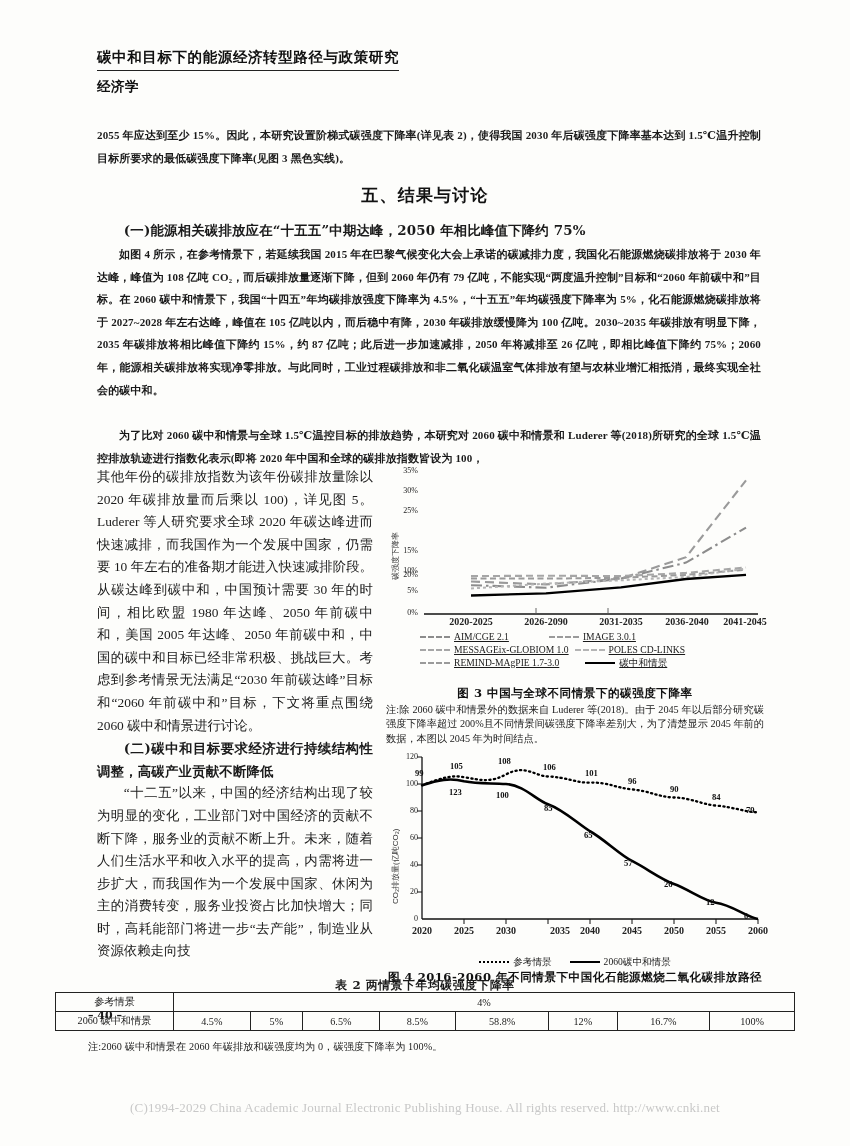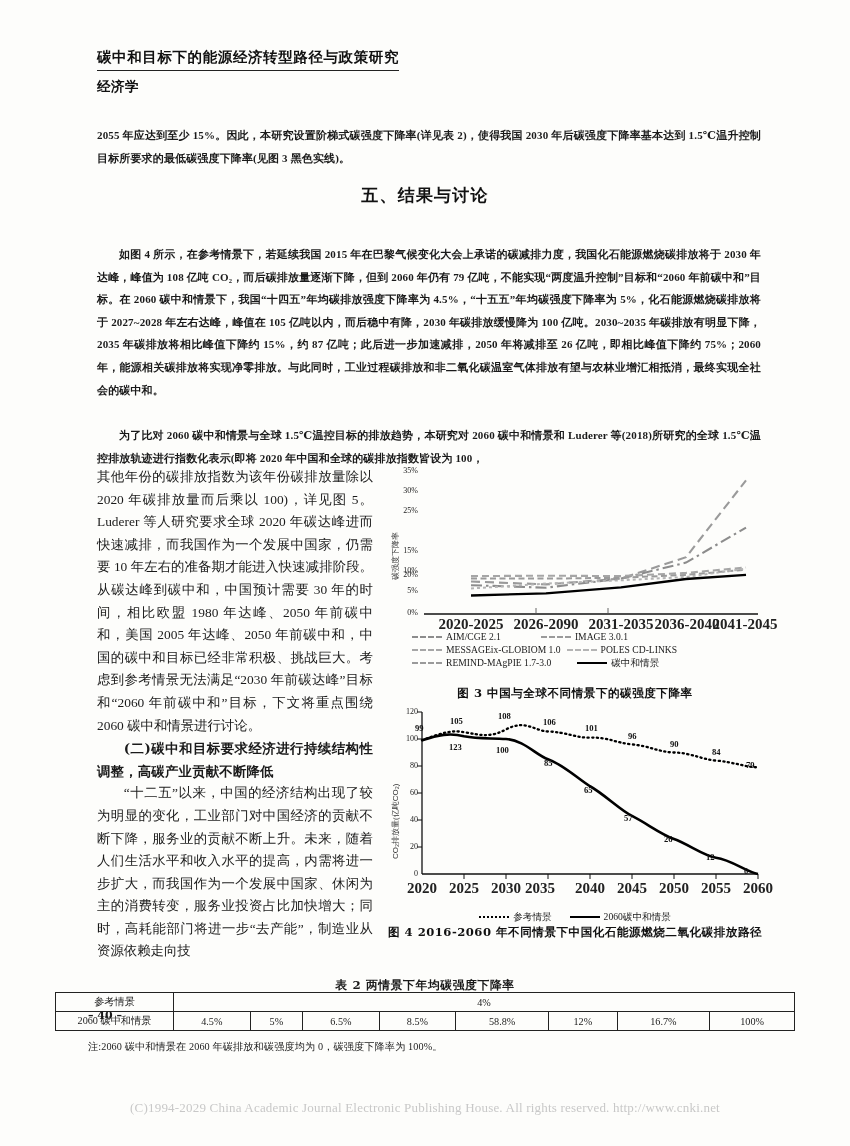--- a/index.html
+++ b/index.html
@@ -232,6 +232,7 @@
 
   <div class="sec-title" style="top:184px;">五、结果与讨论</div>
 
+  <div class="fulltext sub-title indent" style="top:219px;">(一)能源相关碳排放应在“十五五”中期达峰，2050 年相比峰值下降约 75%</div>
 
   <div class="fulltext indent" style="top:243px;">如图 4 所示，在参考情景下，若延续我国 2015 年在巴黎气候变化大会上承诺的碳减排力度，我国化石能源燃烧碳排放将于 2030 年达峰，峰值为 108 亿吨 CO₂，而后碳排放量逐渐下降，但到 2060 年仍有 79 亿吨，不能实现“两度温升控制”目标和“2060 年前碳中和”目标。在 2060 碳中和情景下，我国“十四五”年均碳排放强度下降率为 4.5%，“十五五”年均碳强度下降率为 5%，化石能源燃烧碳排放将于 2027~2028 年左右达峰，峰值在 105 亿吨以内，而后稳中有降，2030 年碳排放缓慢降为 100 亿吨。2030~2035 年碳排放有明显下降，2035 年碳排放将相比峰值下降约 15%，约 87 亿吨；此后进一步加速减排，2050 年将减排至 26 亿吨，即相比峰值下降约 75%；2060 年，能源相关碳排放将实现净零排放。与此同时，工业过程碳排放和非二氧化碳温室气体排放有望与农林业增汇相抵消，最终实现全社会的碳中和。</div>
 

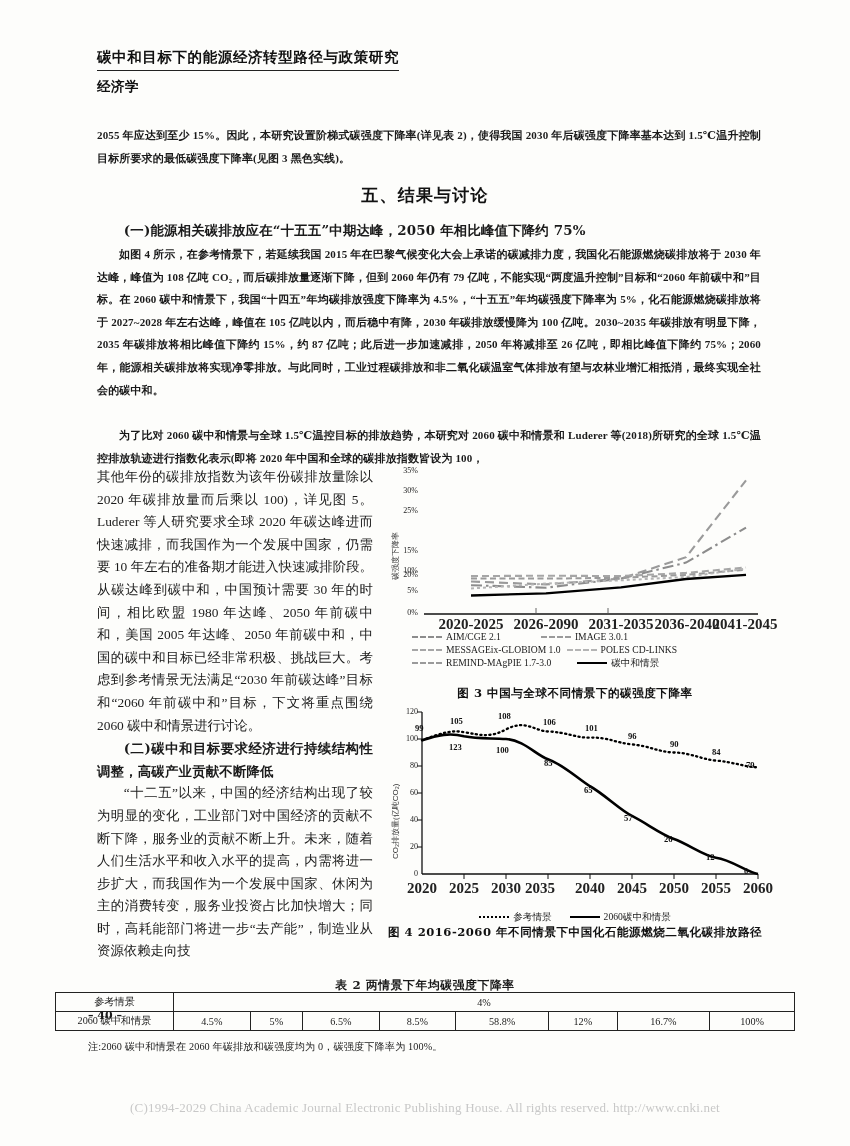--- a/index.html
+++ b/index.html
@@ -204,7 +204,7 @@
   }
   .xtick {
     position: absolute;
-    font-size: 15px;
+    font-size: 10px;
     color: #222;
     font-family: "Liberation Serif", serif;
     text-align: center;

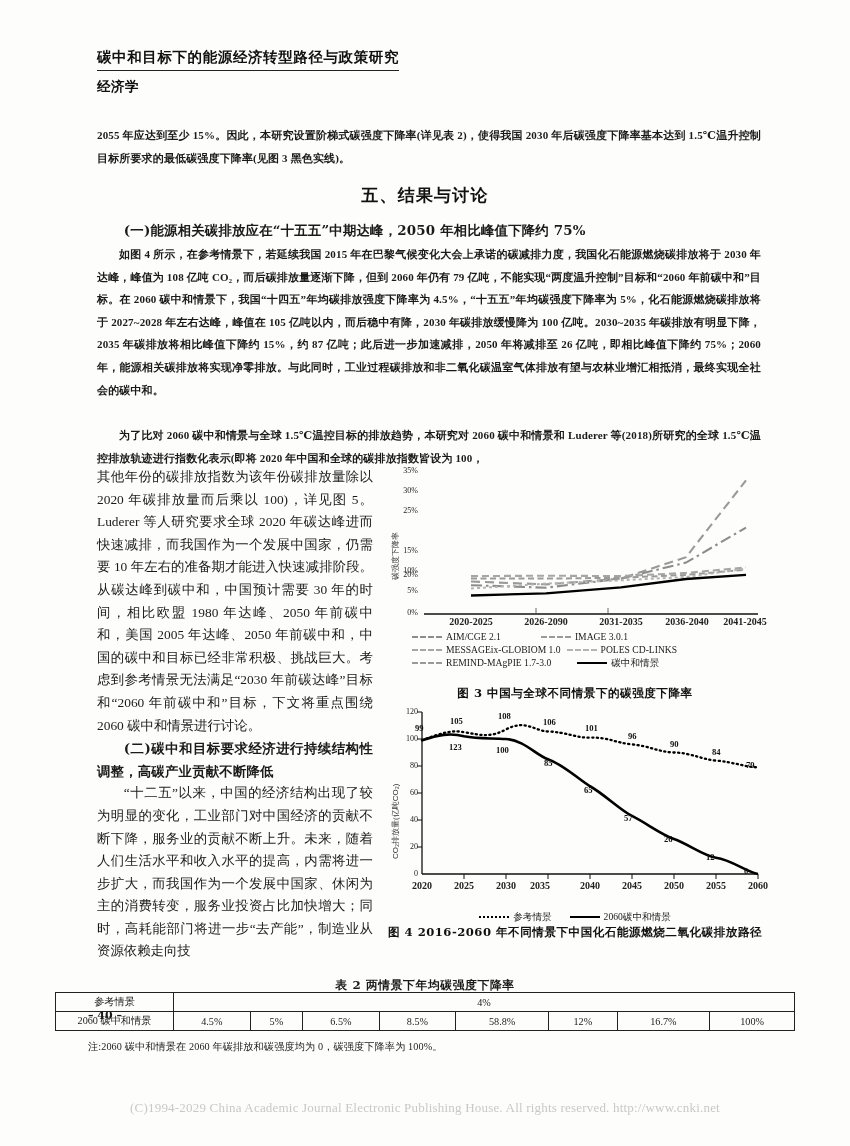--- a/index.html
+++ b/index.html
@@ -284,7 +284,7 @@
       <div class="xtick" style="left:264px; top:154px; width:74px;">2036-2040</div>
       <div class="xtick" style="left:322px; top:154px; width:74px;">2041-2045</div>
 
-      <div class="legend" style="position:absolute; left:4px; top:168px; width:378px;">
+      <div class="legend" style="position:absolute; left:12px; top:168px; width:378px;text-decoration:underline;">
         <div class="legend-row" style="justify-content:flex-start; padding-left:22px; gap:40px;">
           <span class="legend-item">
             <span class="lk" style="border-top:2px dashed #8c8c8c;"></span>

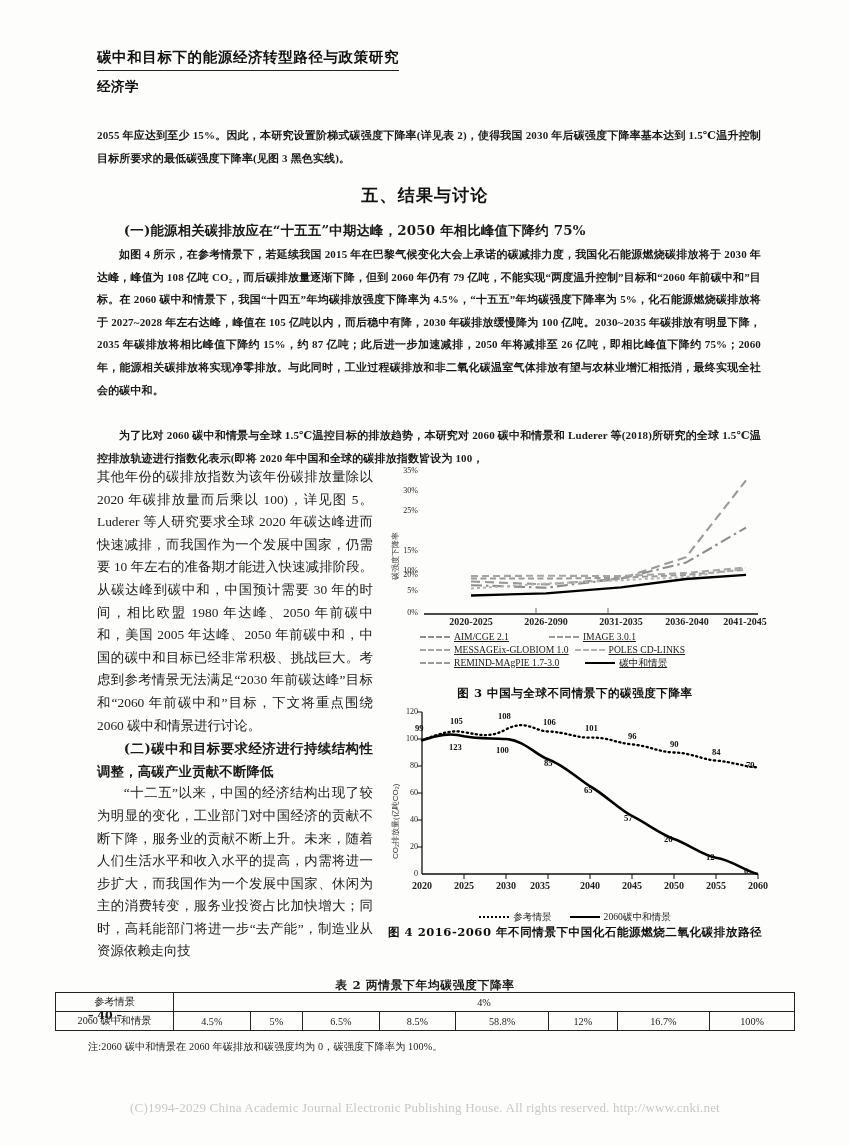--- a/index.html
+++ b/index.html
@@ -319,6 +319,7 @@
     </div>
 
     <div class="fig-cap" style="margin-top:42px;">图 3  中国与全球不同情景下的碳强度下降率</div>
+    <div class="fig-note">注:除 2060 碳中和情景外的数据来自 Luderer 等(2018)。由于 2045 年以后部分研究碳强度下降率超过 200%且不同情景间碳强度下降率差别大，为了清楚显示 2045 年前的数据，本图以 2045 年为时间结点。</div>
 
     <div class="figbox" style="height:196px; margin-top:8px;">
       <div class="rot-y" style="left:4px; top:150px;">CO₂排放量(亿吨CO₂)</div>

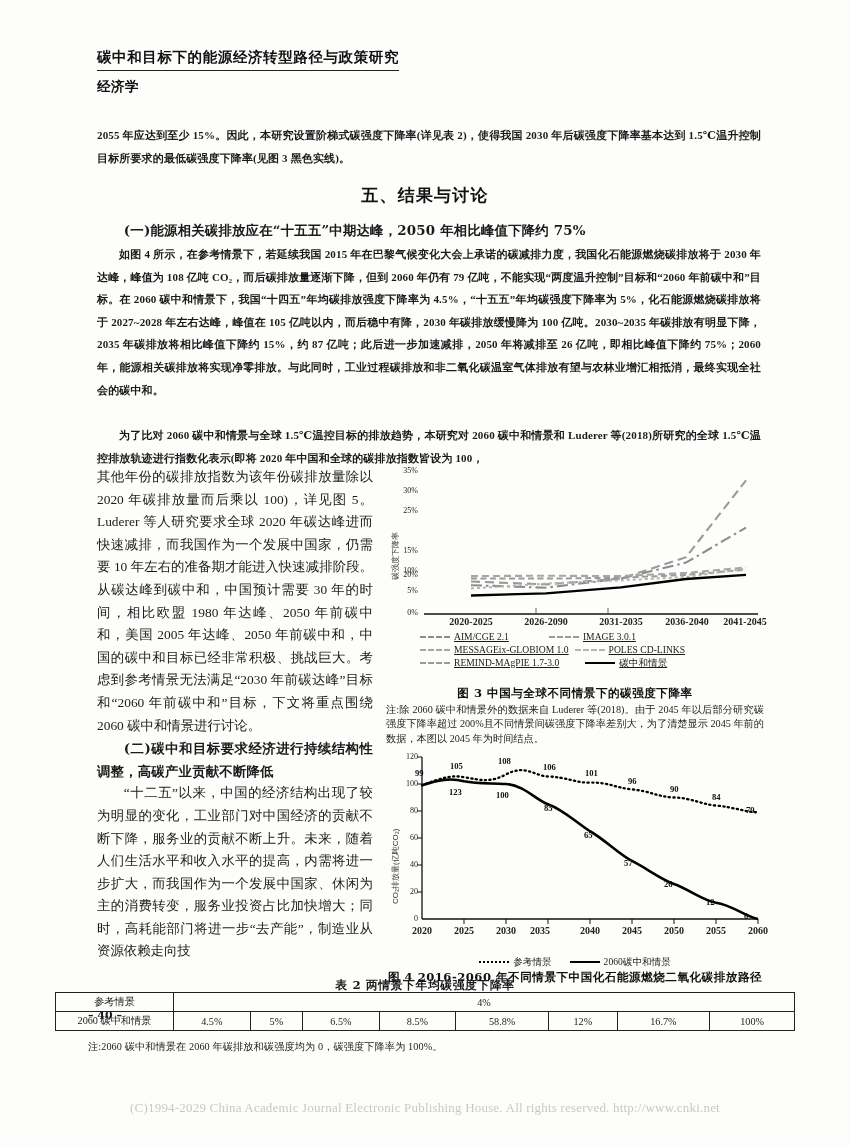--- a/index.html
+++ b/index.html
@@ -380,7 +380,7 @@
       <div class="xtick" style="left:18px; top:171px; width:36px;">2020</div>
       <div class="xtick" style="left:60px; top:171px; width:36px;">2025</div>
       <div class="xtick" style="left:102px; top:171px; width:36px;">2030</div>
-      <div class="xtick" style="left:136px; top:171px; width:36px;">2035</div>
+      <div class="xtick" style="left:156px; top:171px; width:36px;">2035</div>
       <div class="xtick" style="left:186px; top:171px; width:36px;">2040</div>
       <div class="xtick" style="left:228px; top:171px; width:36px;">2045</div>
       <div class="xtick" style="left:270px; top:171px; width:36px;">2050</div>

